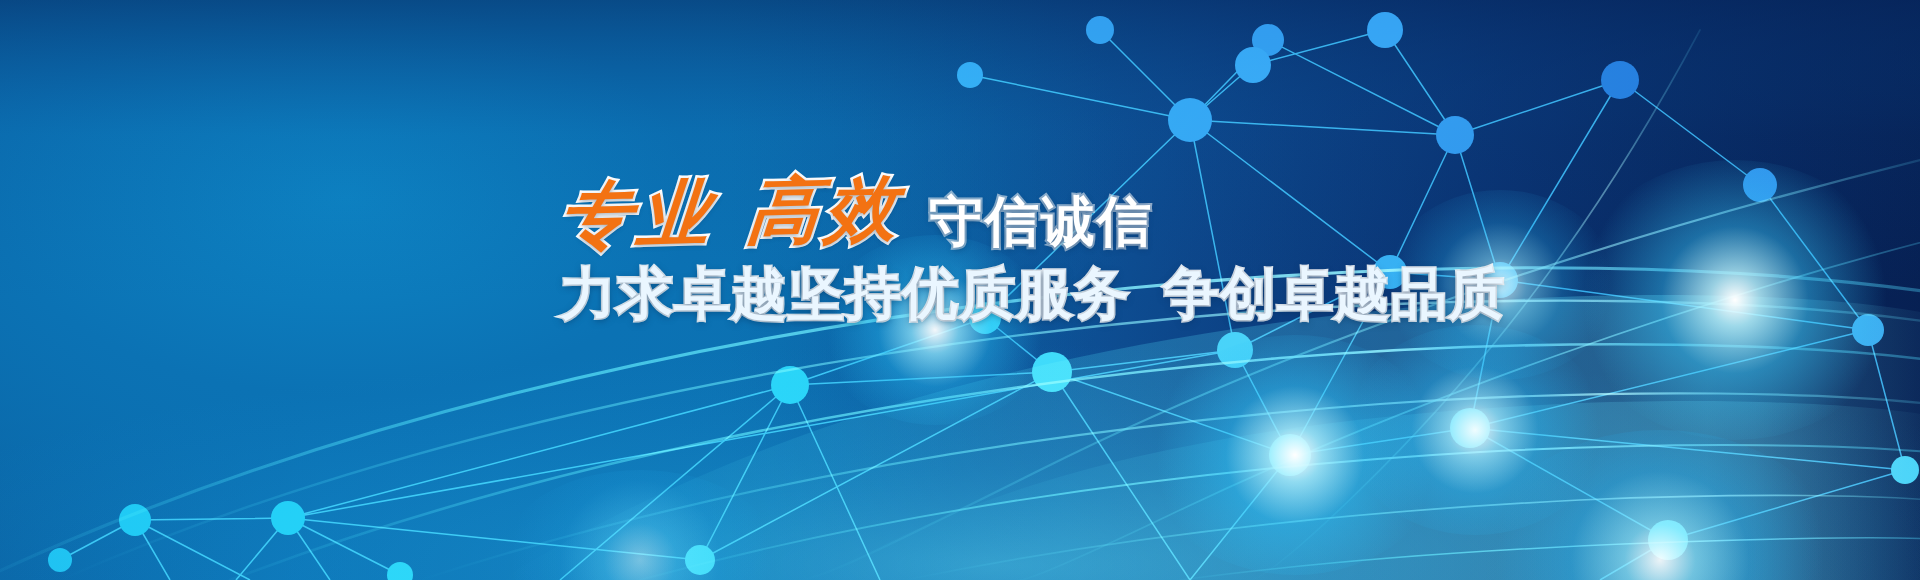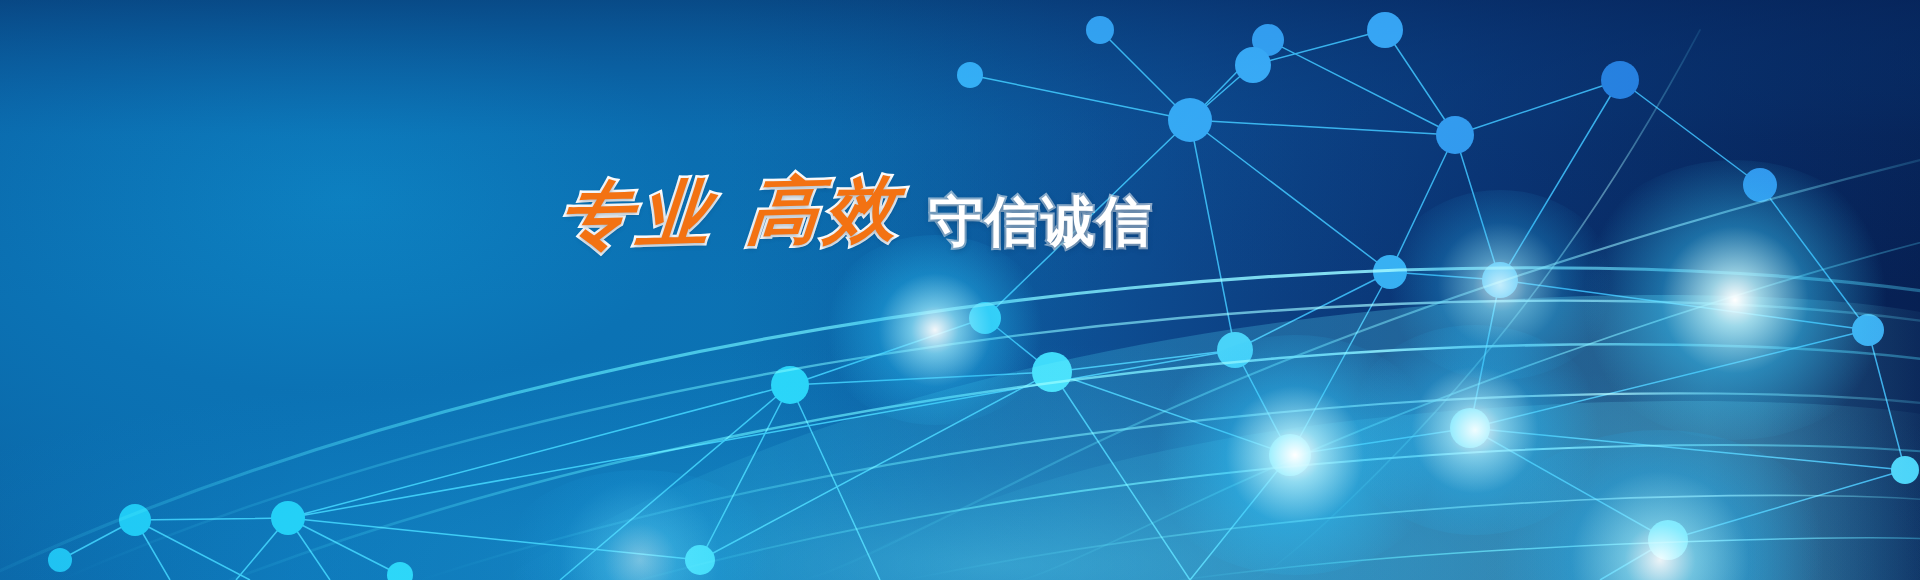--- a/index.html
+++ b/index.html
@@ -225,6 +225,7 @@
       <span class="brush">专业 高效</span>
       <span class="slogan-sub">守信诚信</span>
     </div>
+    <div class="line2">力求卓越坚持优质服务  争创卓越品质</div>
   </div>
 
 </div>

